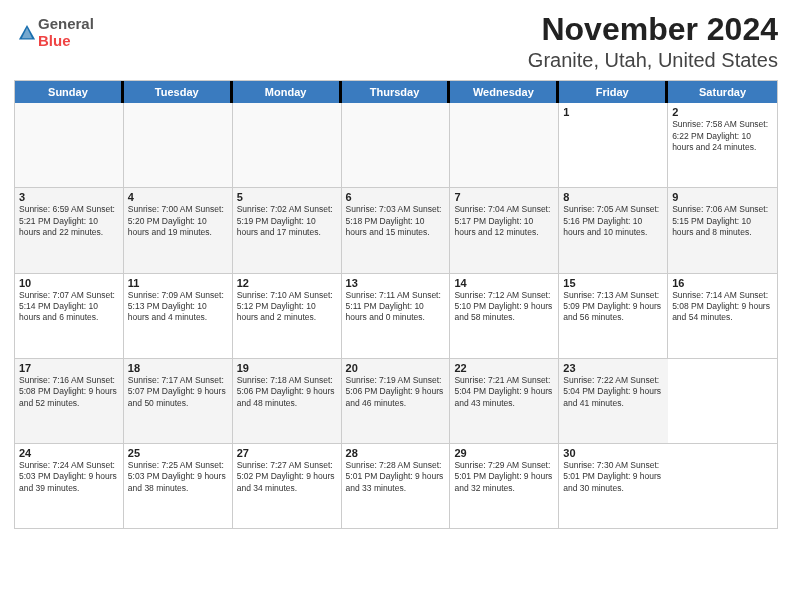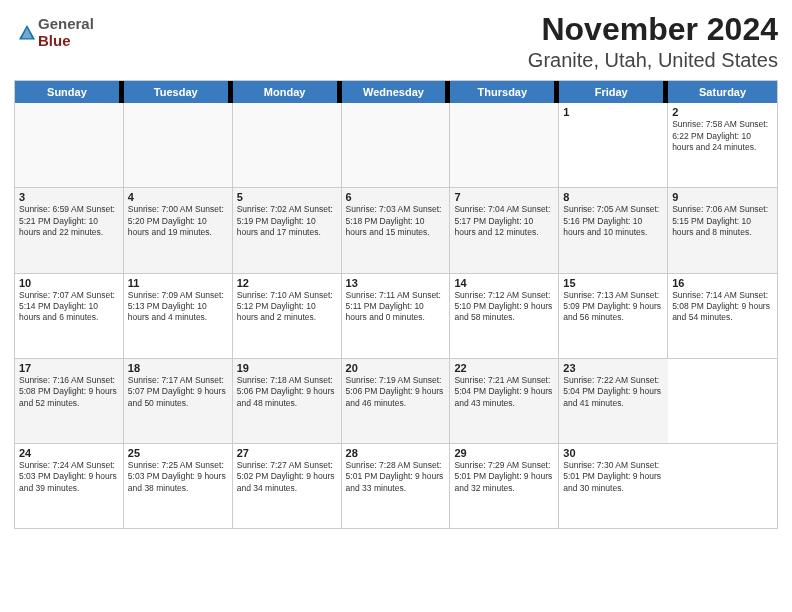--- a/index.html
+++ b/index.html
@@ -34,7 +34,7 @@
       line-height: 1.1;
     }
     .logo-general { color: #555; }
-    .logo-blue { color: #7f1d1d; }
+    .logo-blue { color: #ef4444; }
     .logo-icon {
       width: 22px;
       height: 22px;

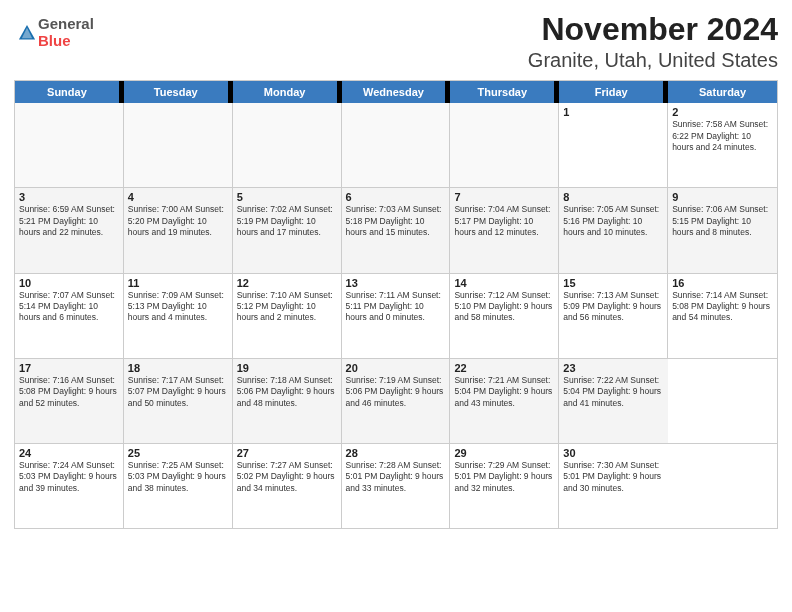--- a/index.html
+++ b/index.html
@@ -72,7 +72,7 @@
       font-weight: bold;
       padding: 5px 4px;
       text-align: center;
-      border-right: 5px solid #000000;
+      border-right: 3px solid #000000;
     }
     .cal-header-cell:last-child { border-right: none; }
     .cal-body {

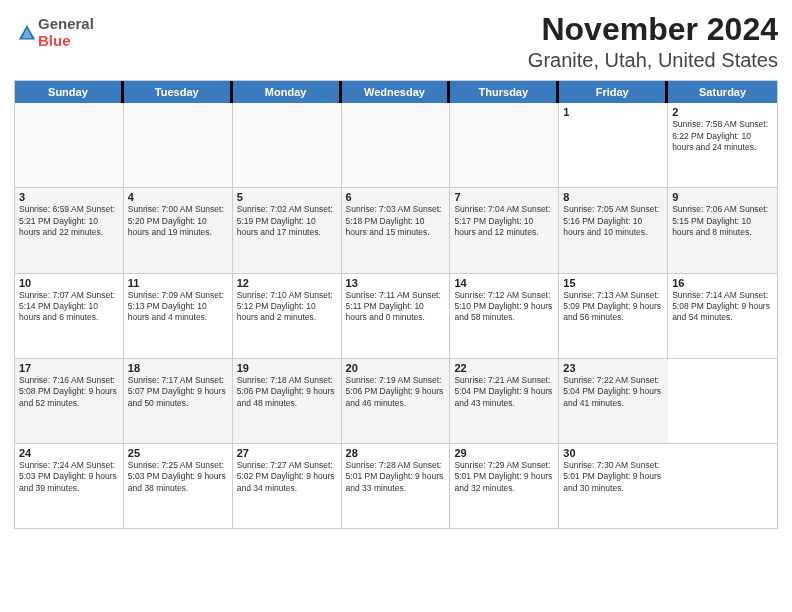--- a/index.html
+++ b/index.html
@@ -138,8 +138,8 @@
     <div class="cal-header-cell">Sunday</div>
         <div class="cal-header-cell">Tuesday</div>
         <div class="cal-header-cell">Monday</div>
+        <div class="cal-header-cell">Thursday</div>
         <div class="cal-header-cell">Wednesday</div>
-        <div class="cal-header-cell">Thursday</div>
         <div class="cal-header-cell">Friday</div>
         <div class="cal-header-cell">Saturday</div>
       </div>

